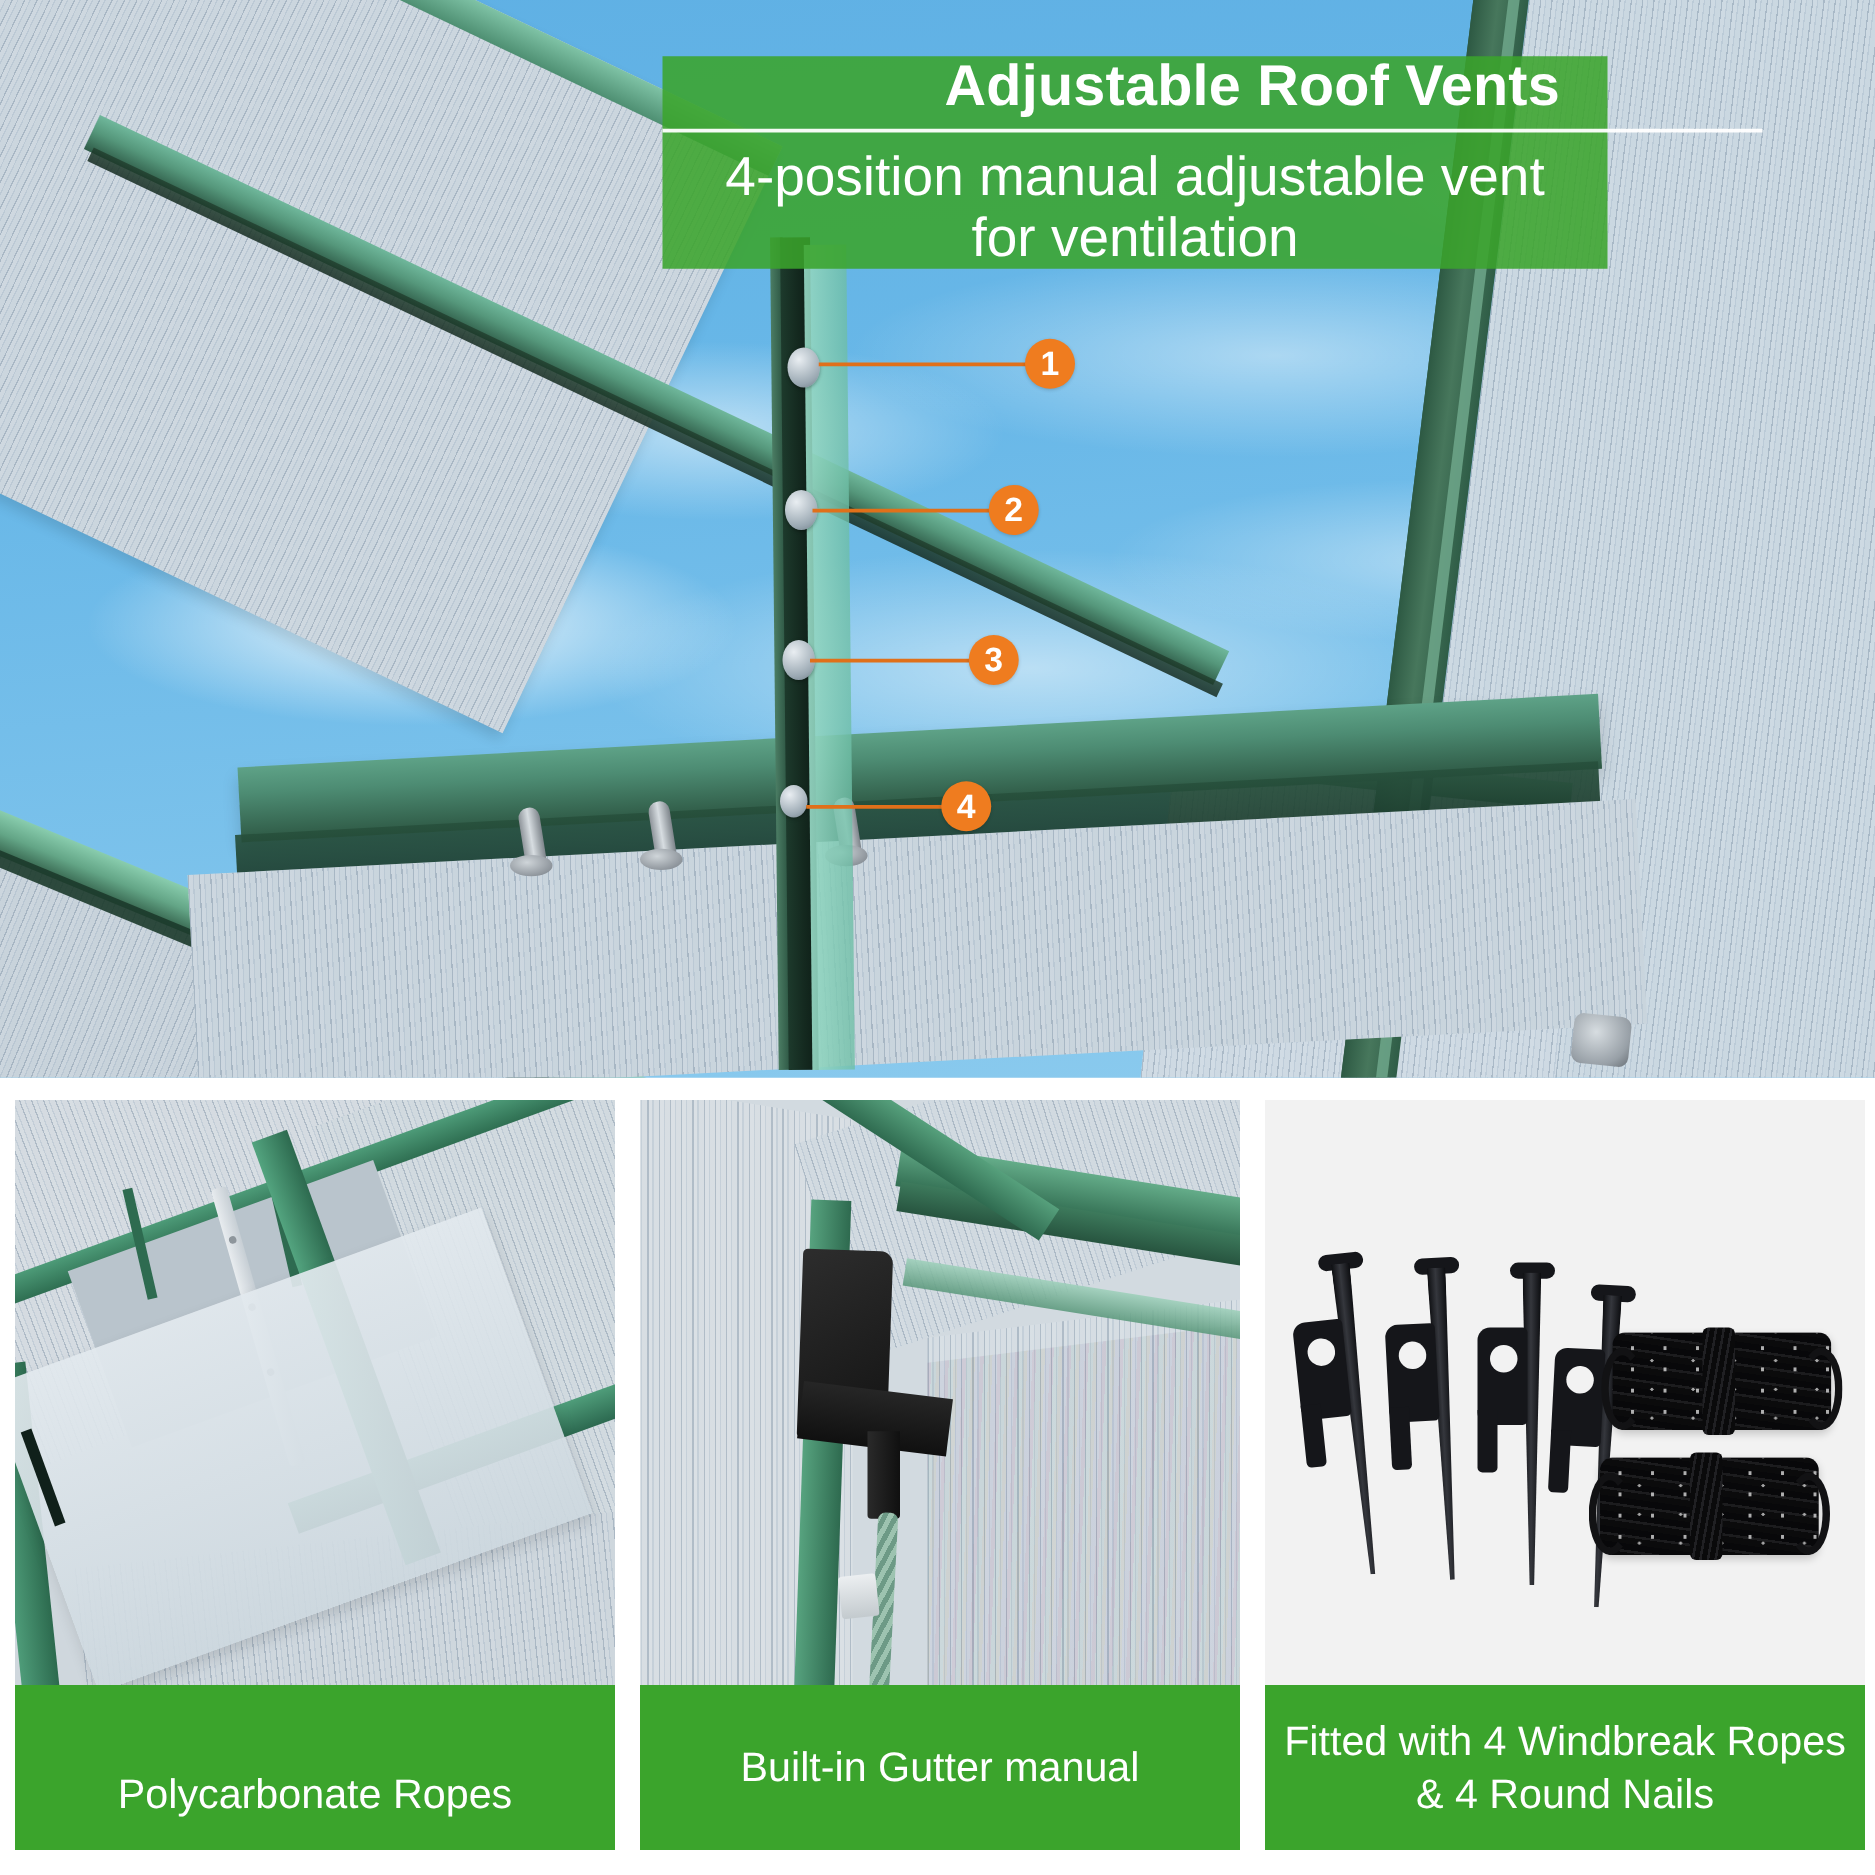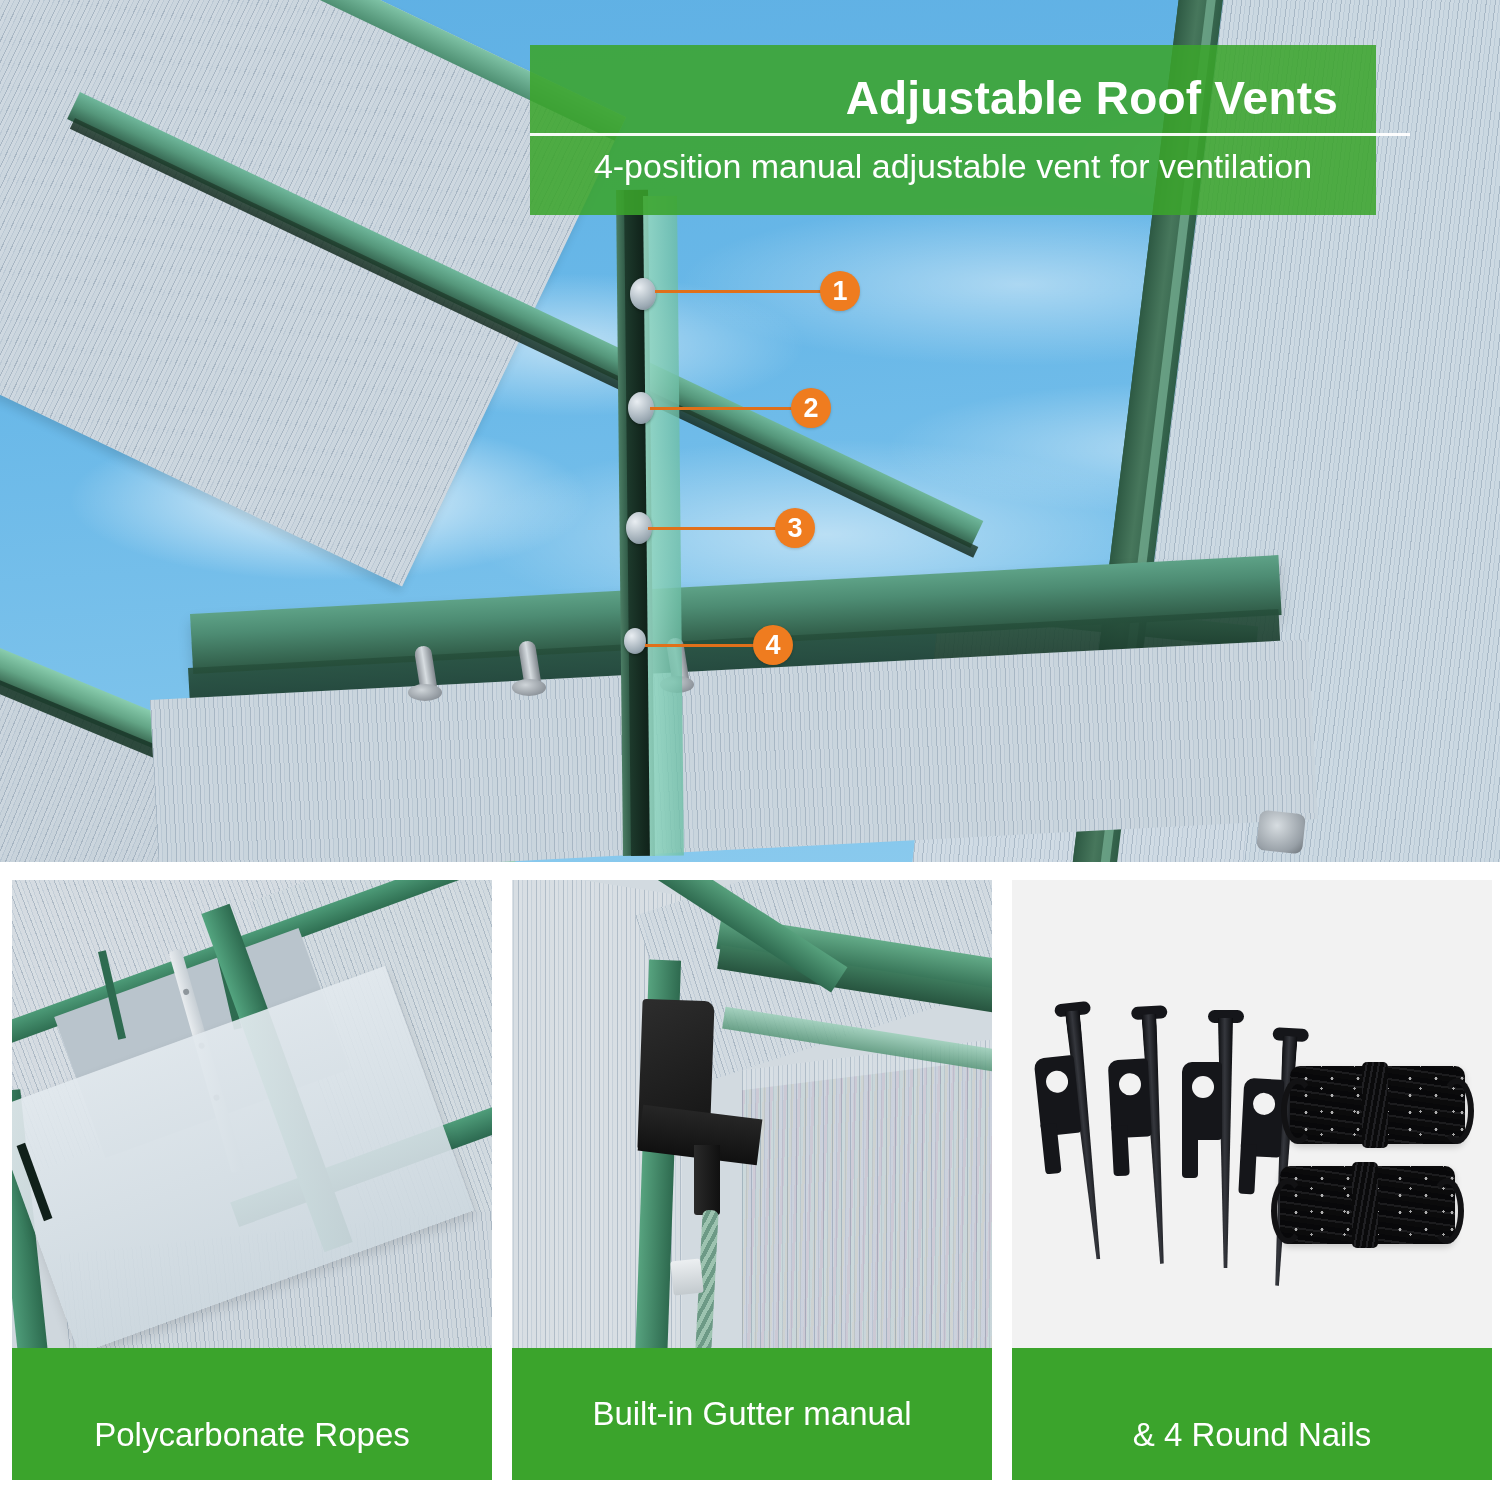--- a/index.html
+++ b/index.html
@@ -172,7 +172,7 @@
 
   
   .banner{
-    position:absolute;left:530px;top:45px;width:846px;height:170px;
+    position:absolute;left:530px;top:45px;width:756px;height:170px;
     background:rgba(59,164,44,.87);
     display:flex;flex-direction:column;align-items:flex-start;justify-content:center;
   }

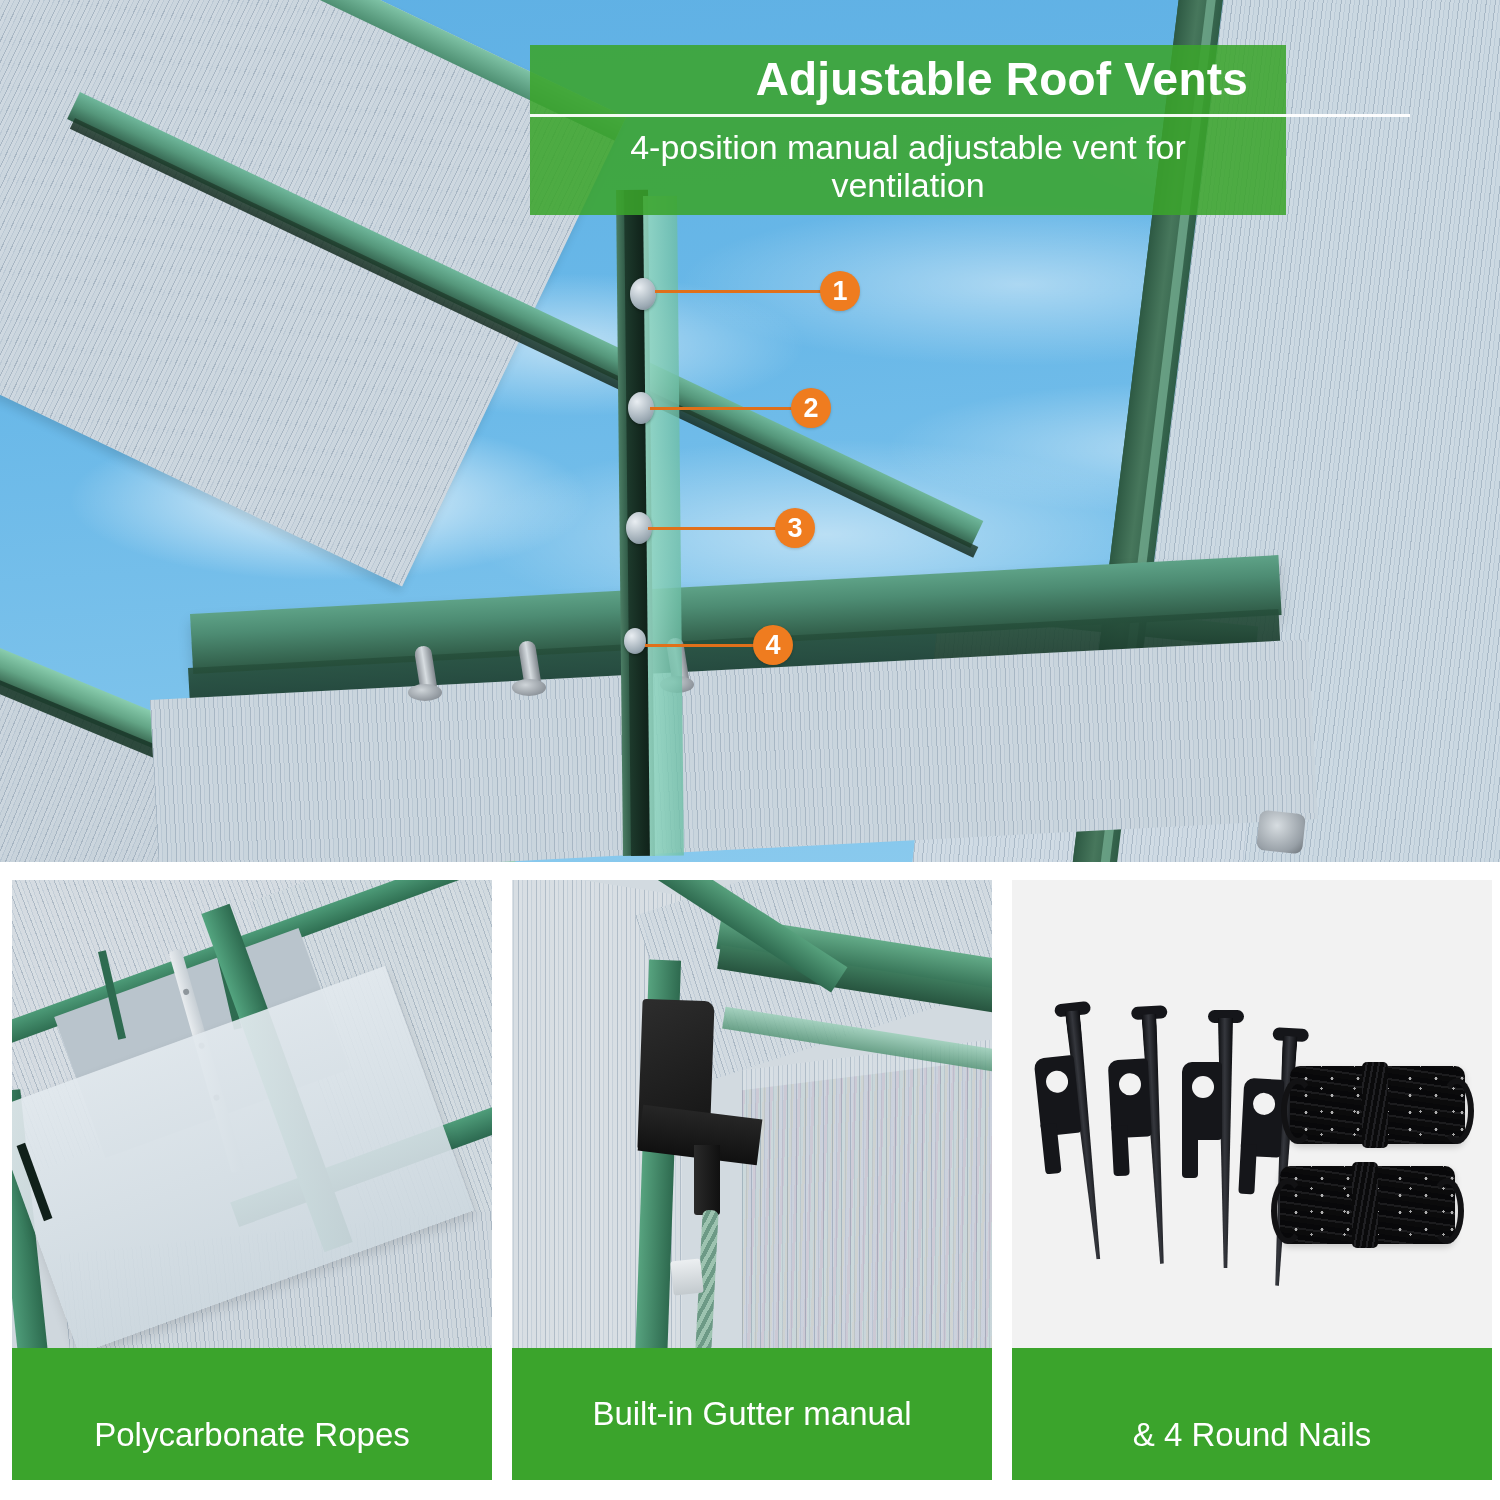--- a/index.html
+++ b/index.html
@@ -185,7 +185,7 @@
     width:880px;height:3px;background:#ffffff;opacity:.95;margin:6px 0 12px 0;
   }
   .banner-sub{
-    color:#ffffff;font-size:34px;font-weight:400;line-height:1.1;
+    color:#ffffff;font-size:44px;font-weight:400;line-height:1.1;
     text-align:center;width:100%;padding:0 22px;box-sizing:border-box;
   }
 

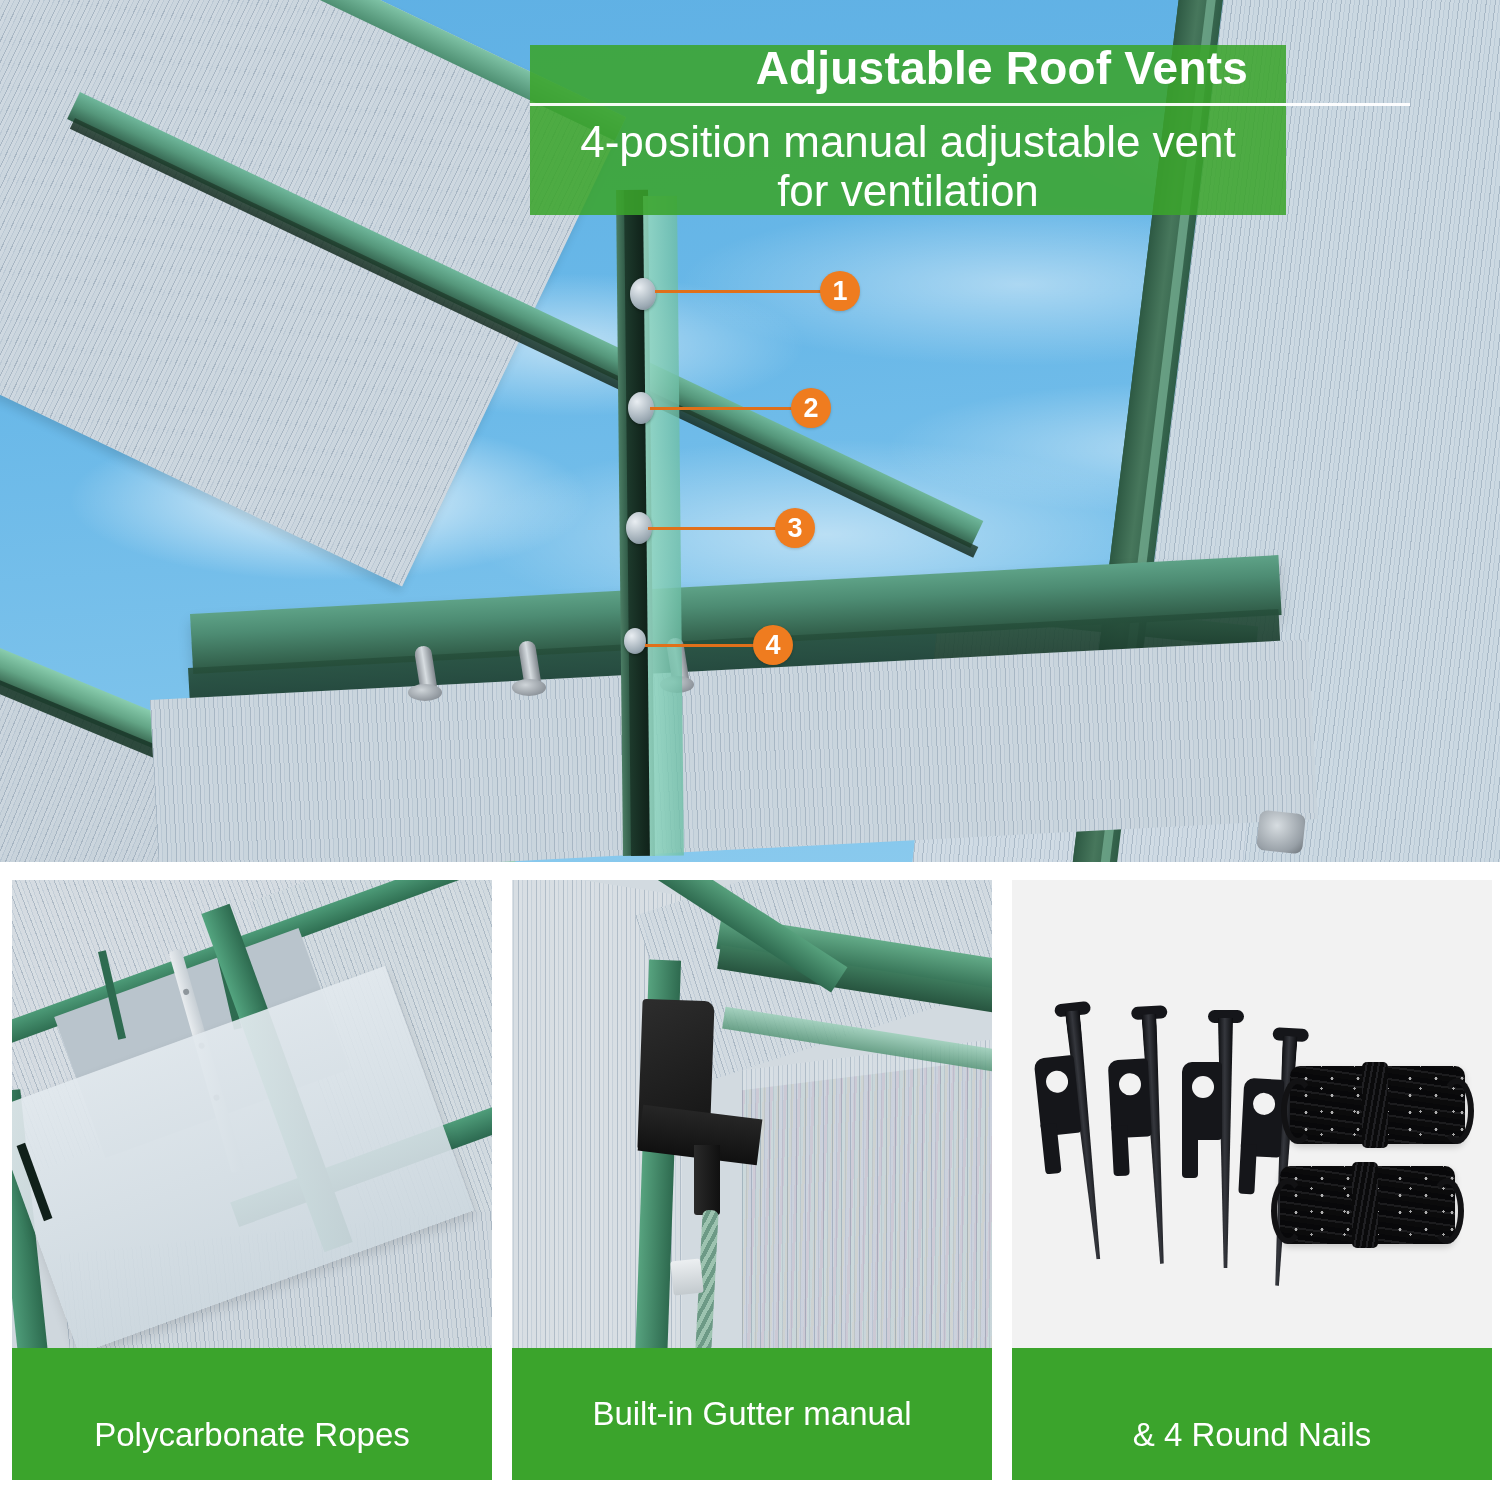--- a/index.html
+++ b/index.html
@@ -489,7 +489,7 @@
       </div>
       <div class="card-caption">
         <span>
-          <br>
+          <span>Fitted with 4 Windbreak Ropes</span><br>
           <span>&amp; 4 Round Nails</span>
         </span>
       </div>

